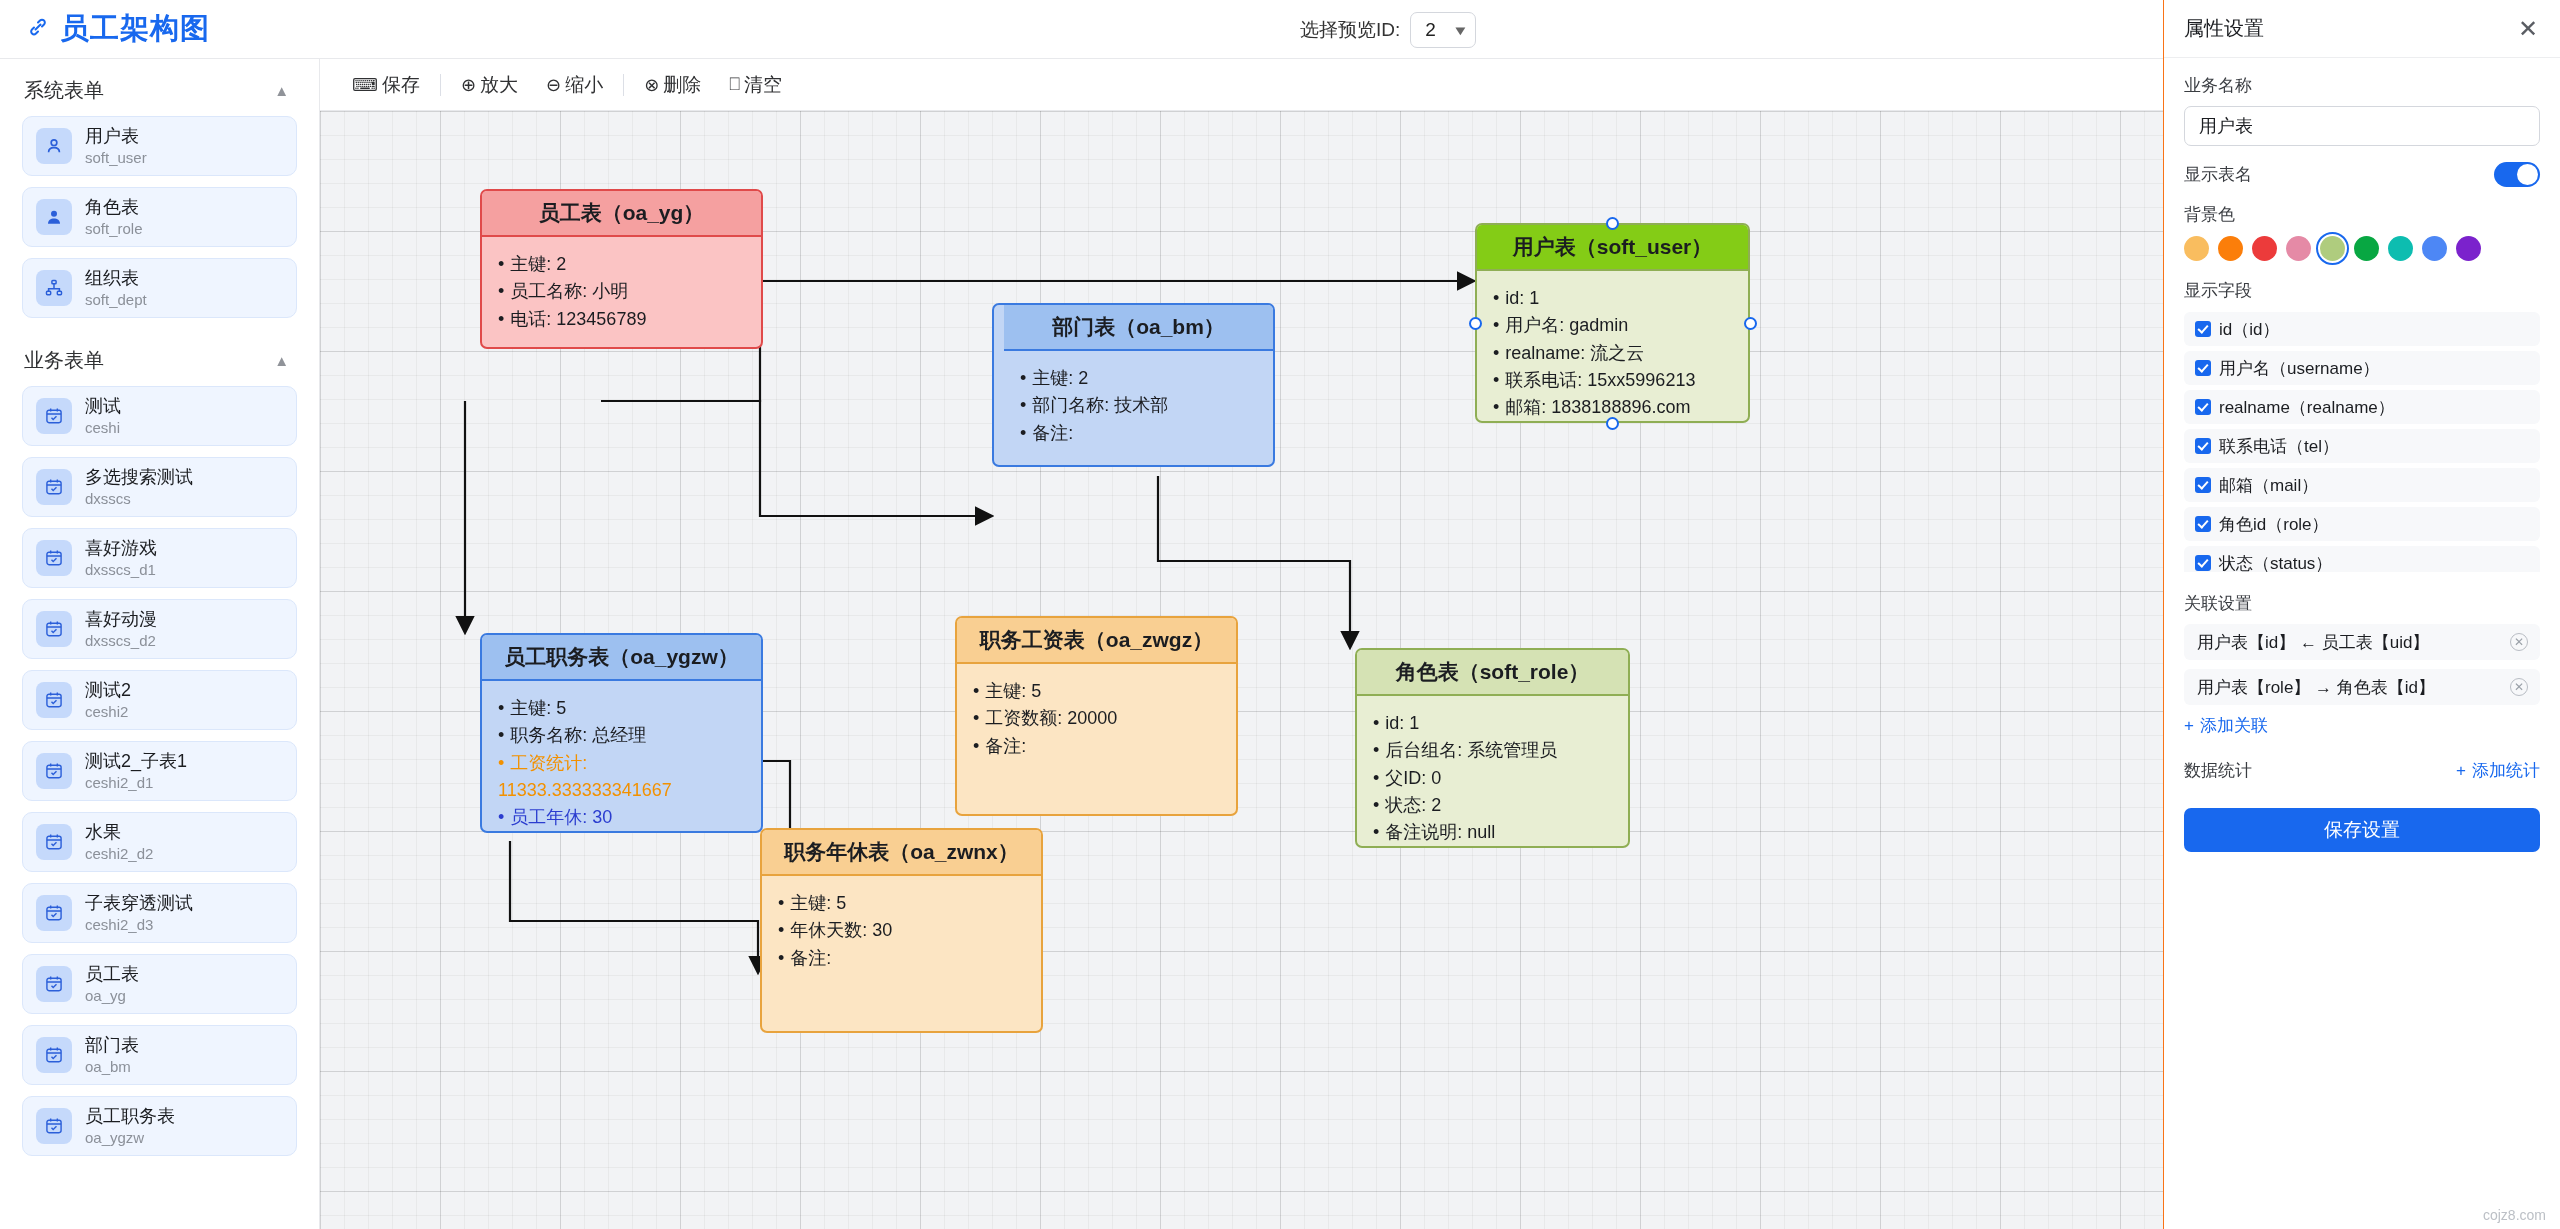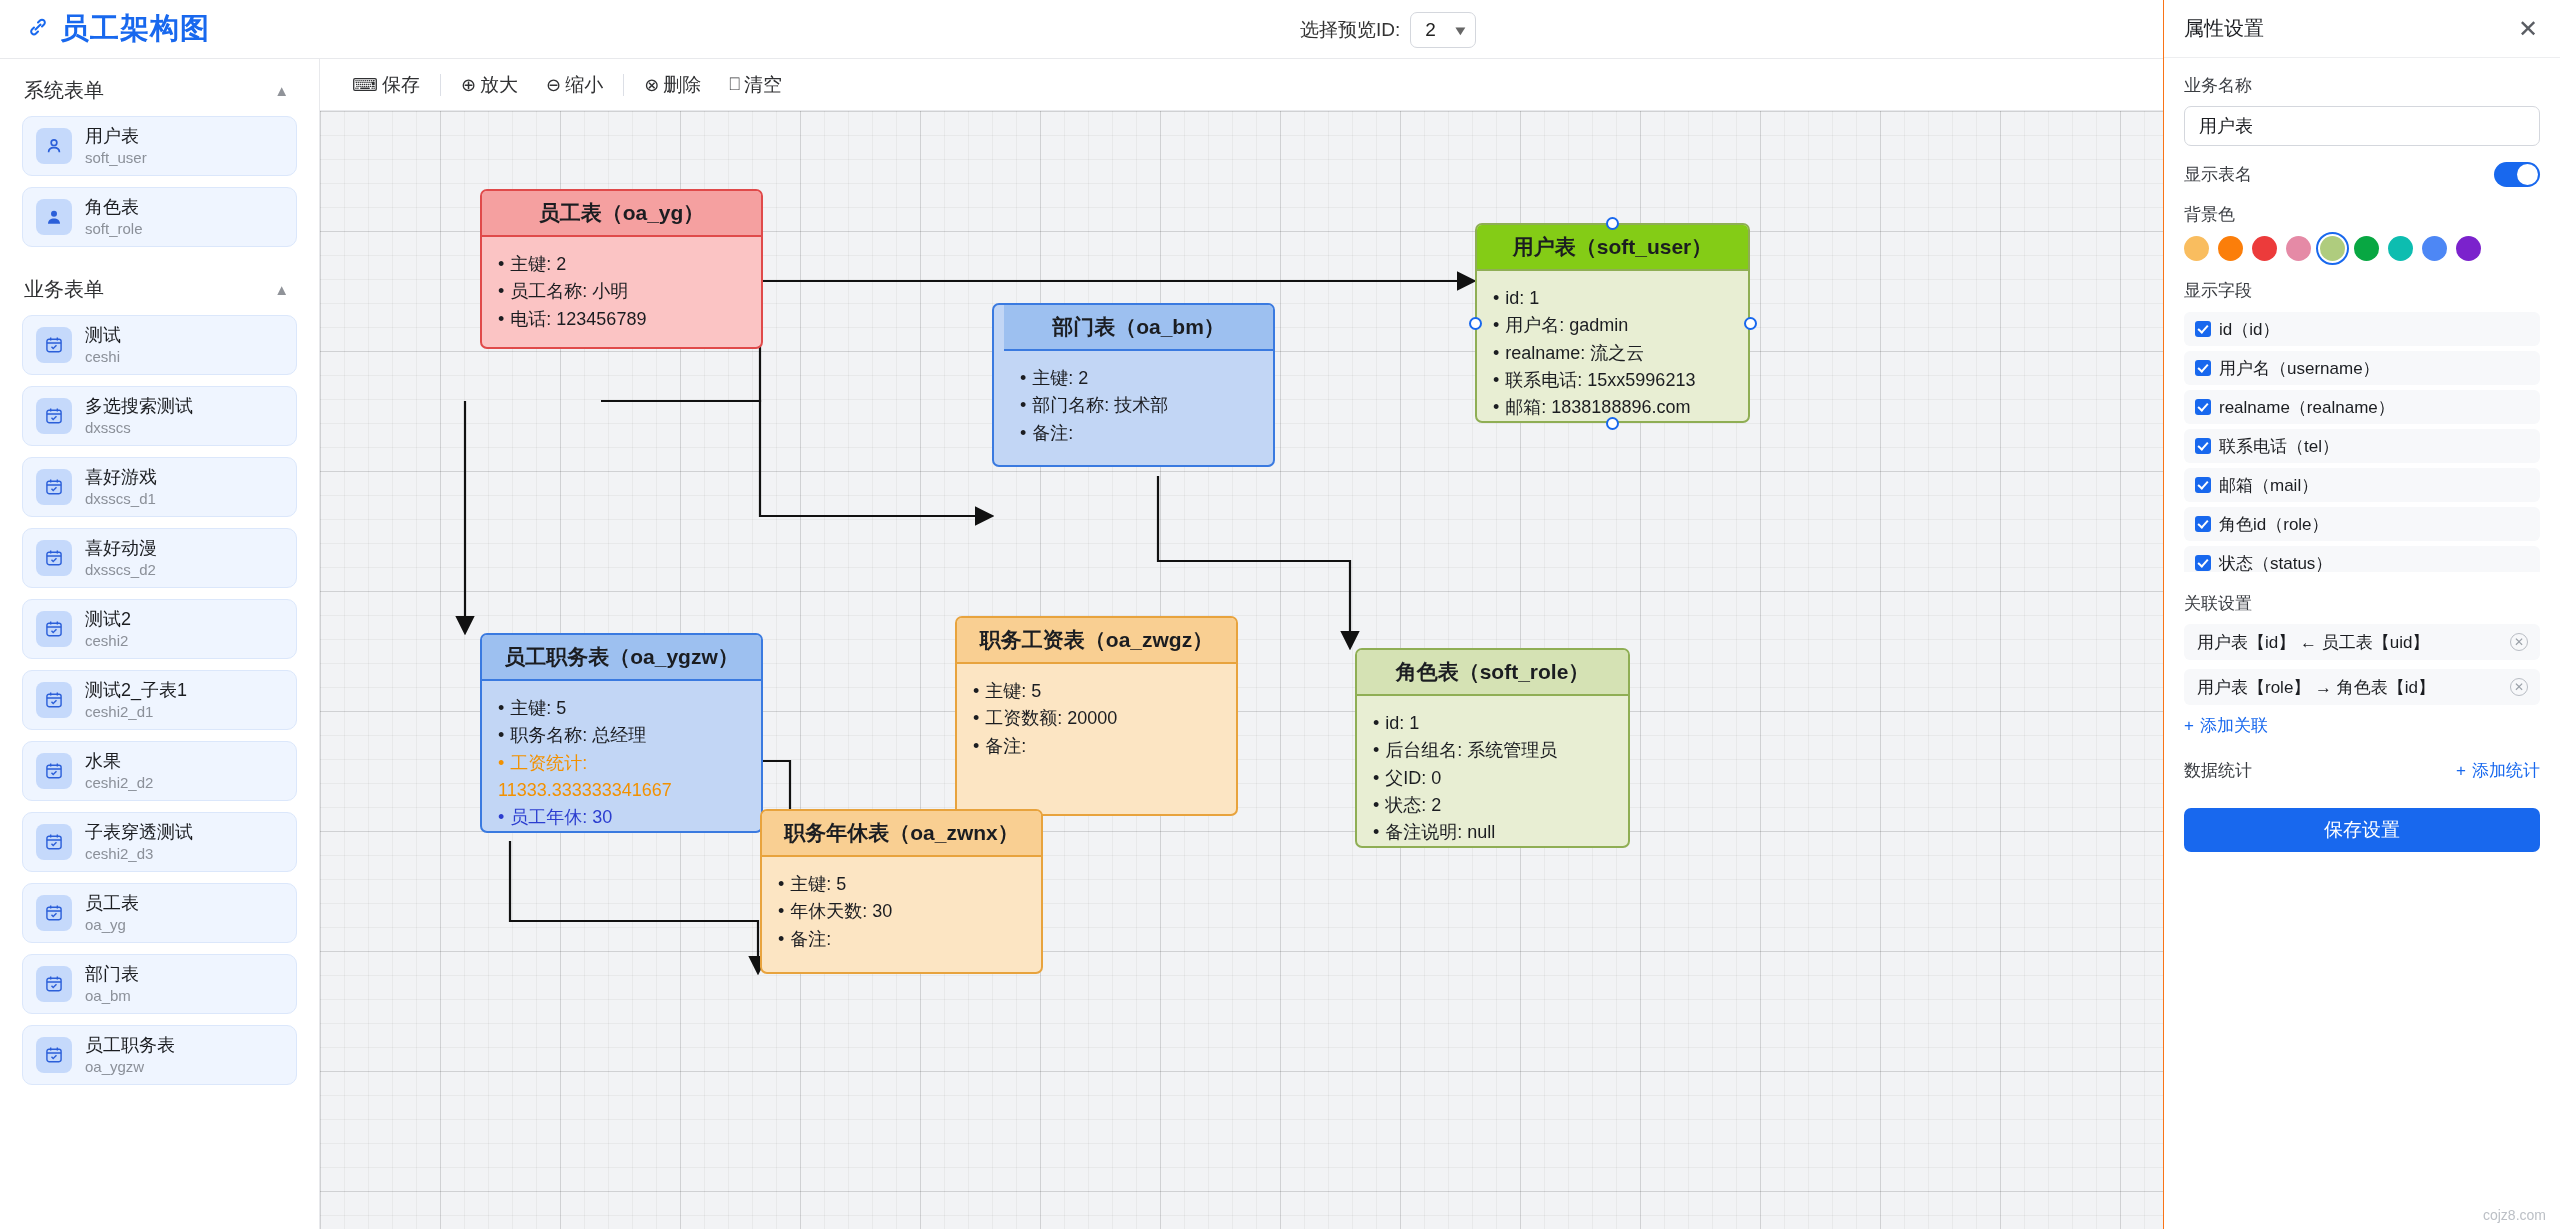--- a/index.html
+++ b/index.html
@@ -211,6 +211,20 @@
       </span>
     </div>
 
+    <div class="sitem">
+      <span class="sicon">
+        <svg width="20" height="20" viewBox="0 0 24 24" fill="none" stroke="#2b5fd9" stroke-width="1.8">
+            <rect x="9.5" y="3" width="5" height="4" rx="1"></rect>
+            <rect x="3" y="16" width="5" height="4" rx="1"></rect>
+            <rect x="16" y="16" width="5" height="4" rx="1"></rect>
+            <path d="M12 7v4M5.5 16v-3h13v3M12 11v2"></path>
+          </svg>
+      </span>
+      <span class="stxt">
+        <span class="t1">组织表</span>
+        <span class="t2">soft_dept</span>
+      </span>
+    </div>
 
     <div class="group-head">
       <span class="group-title">业务表单</span>

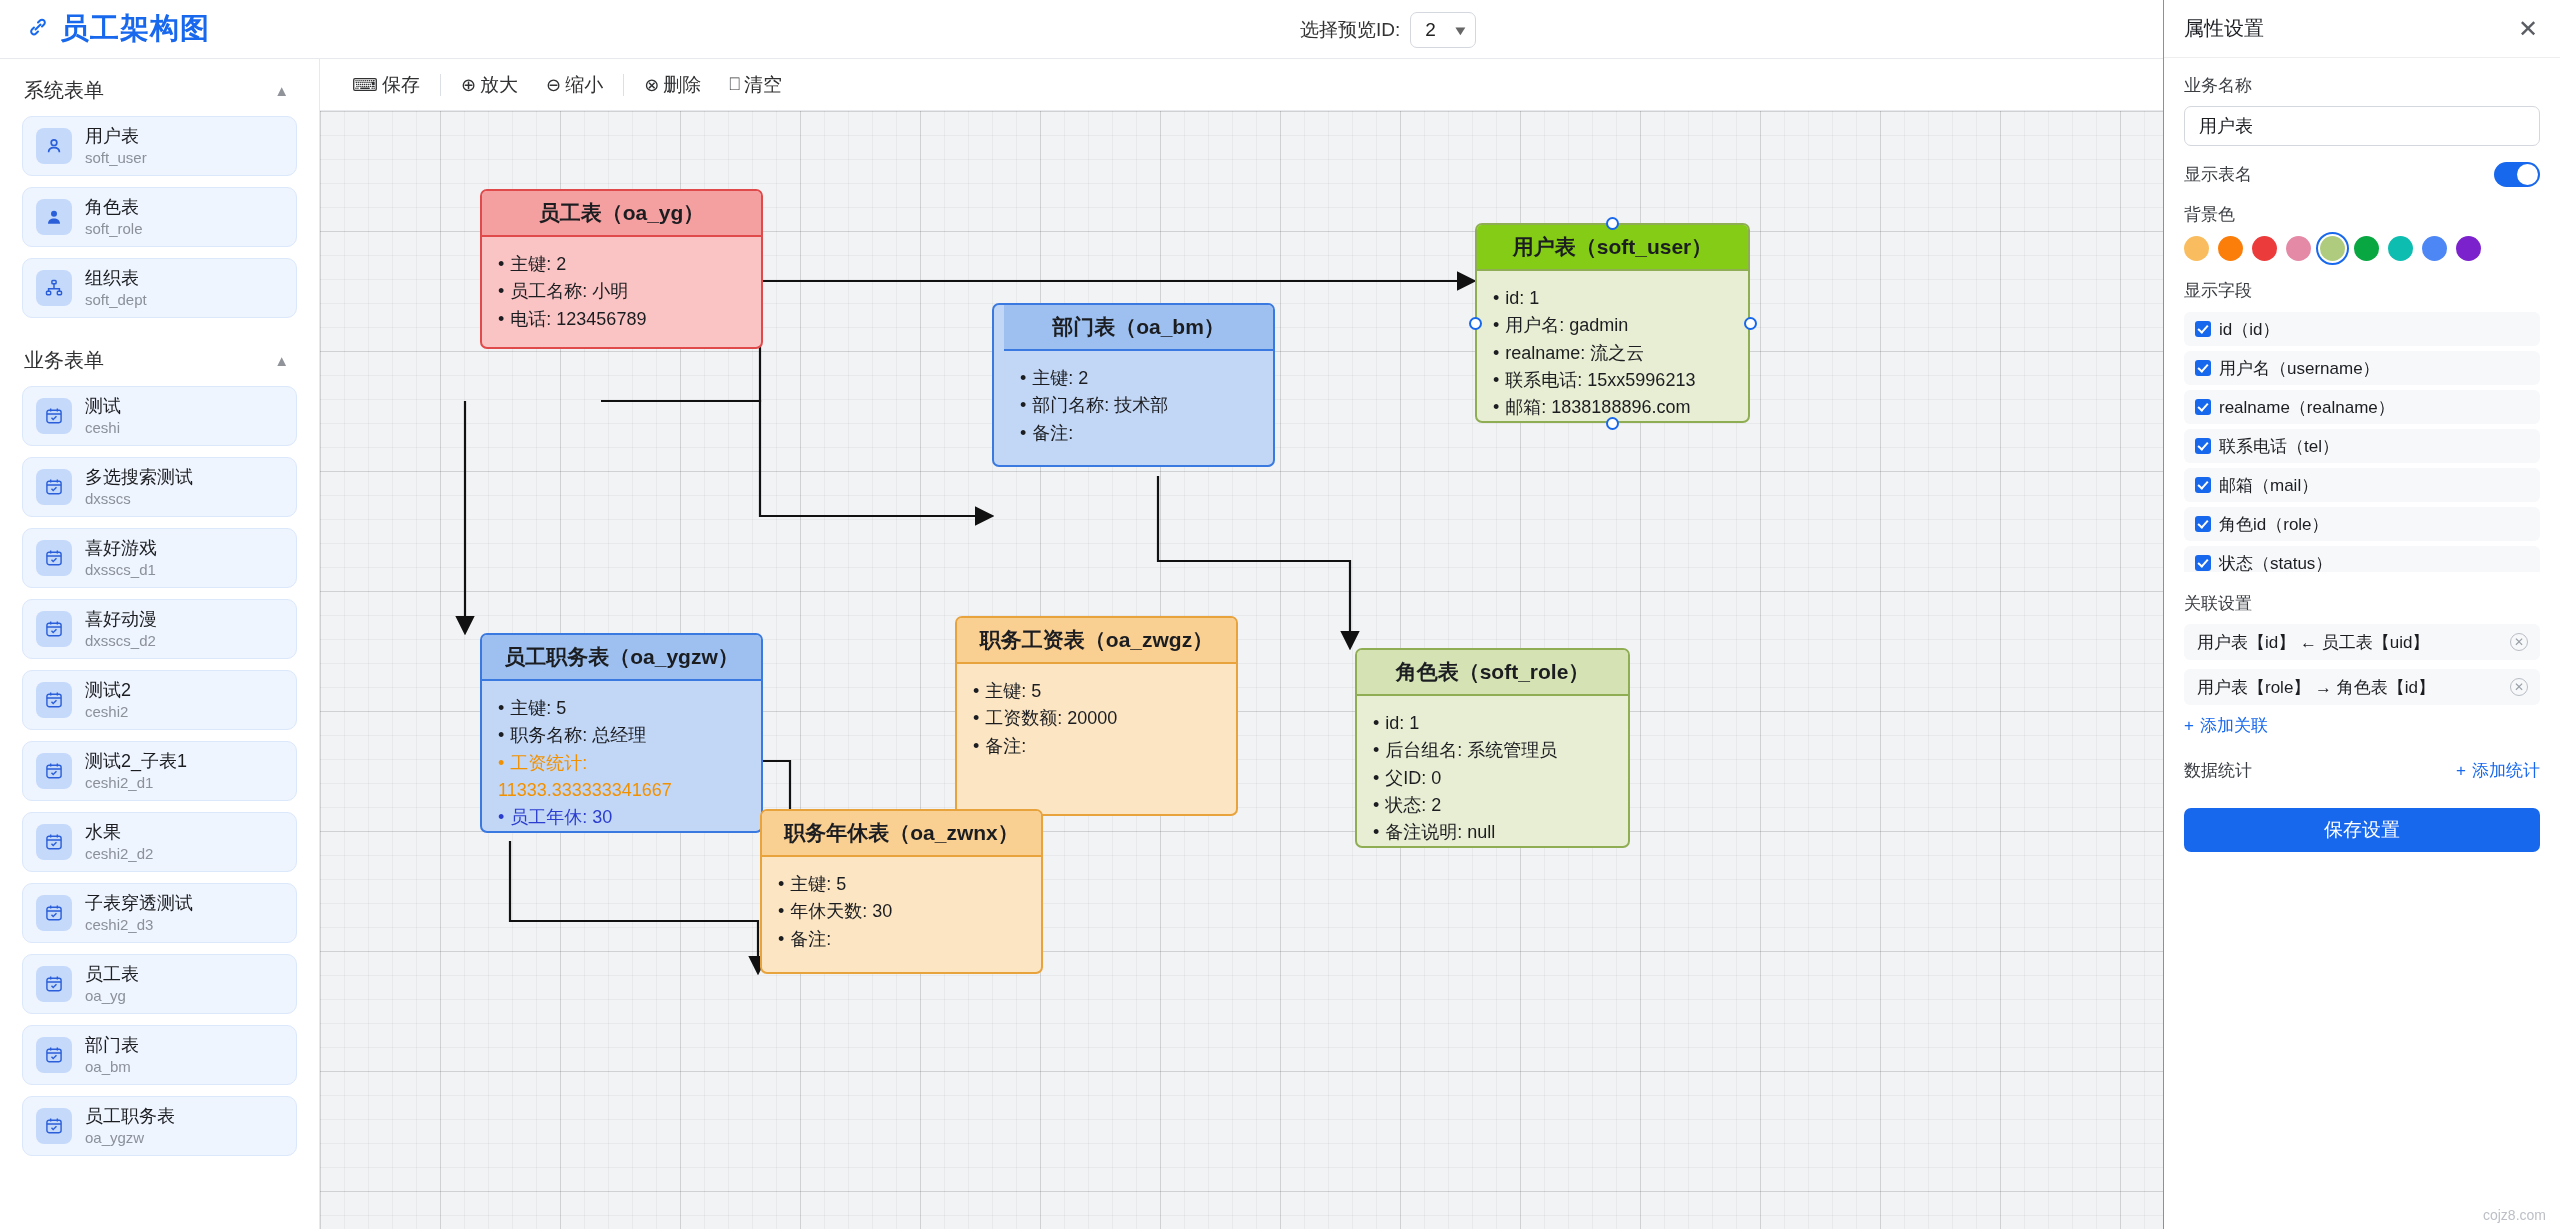--- a/index.html
+++ b/index.html
@@ -494,7 +494,7 @@
         </div>
       </div>
 
-      <div class="node" style="left:440px; top:698px; width:283px; height:165px; background:#fce5c3; border-color:#e8a33d;">
+      <div class="node" style="left:440px; top:717px; width:283px; height:205px; background:#fce5c3; border-color:#e8a33d;">
         <div class="hd" style="background:#f9cf92; border-bottom-color:#e8a33d;">职务年休表（oa_zwnx）</div>
         <div class="bd">
           <div class="row"><span class="dot">•</span><span>主键: 5</span></div>

